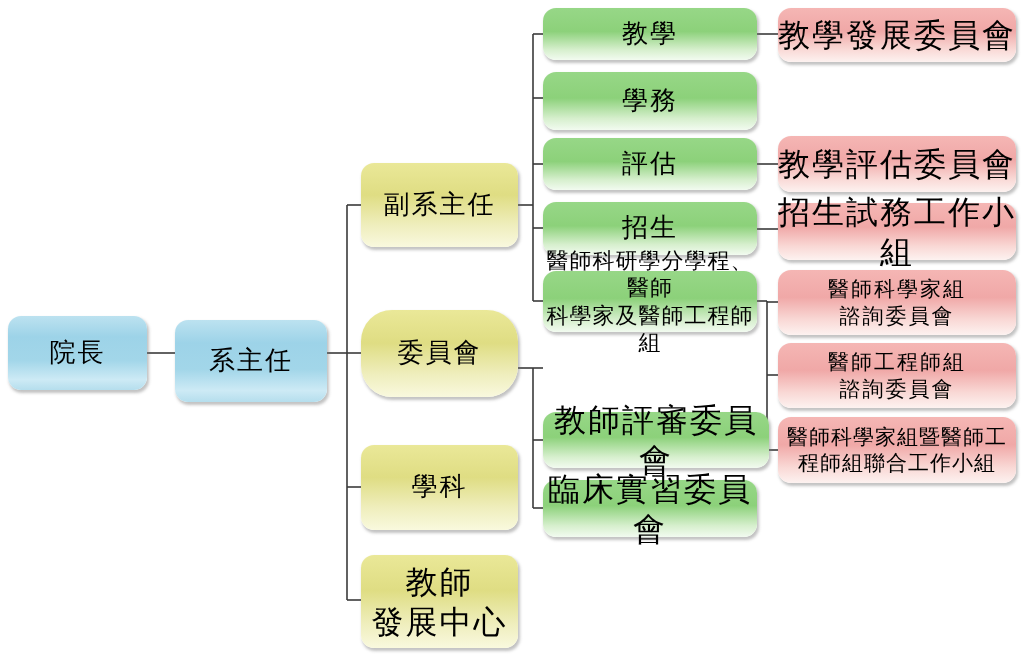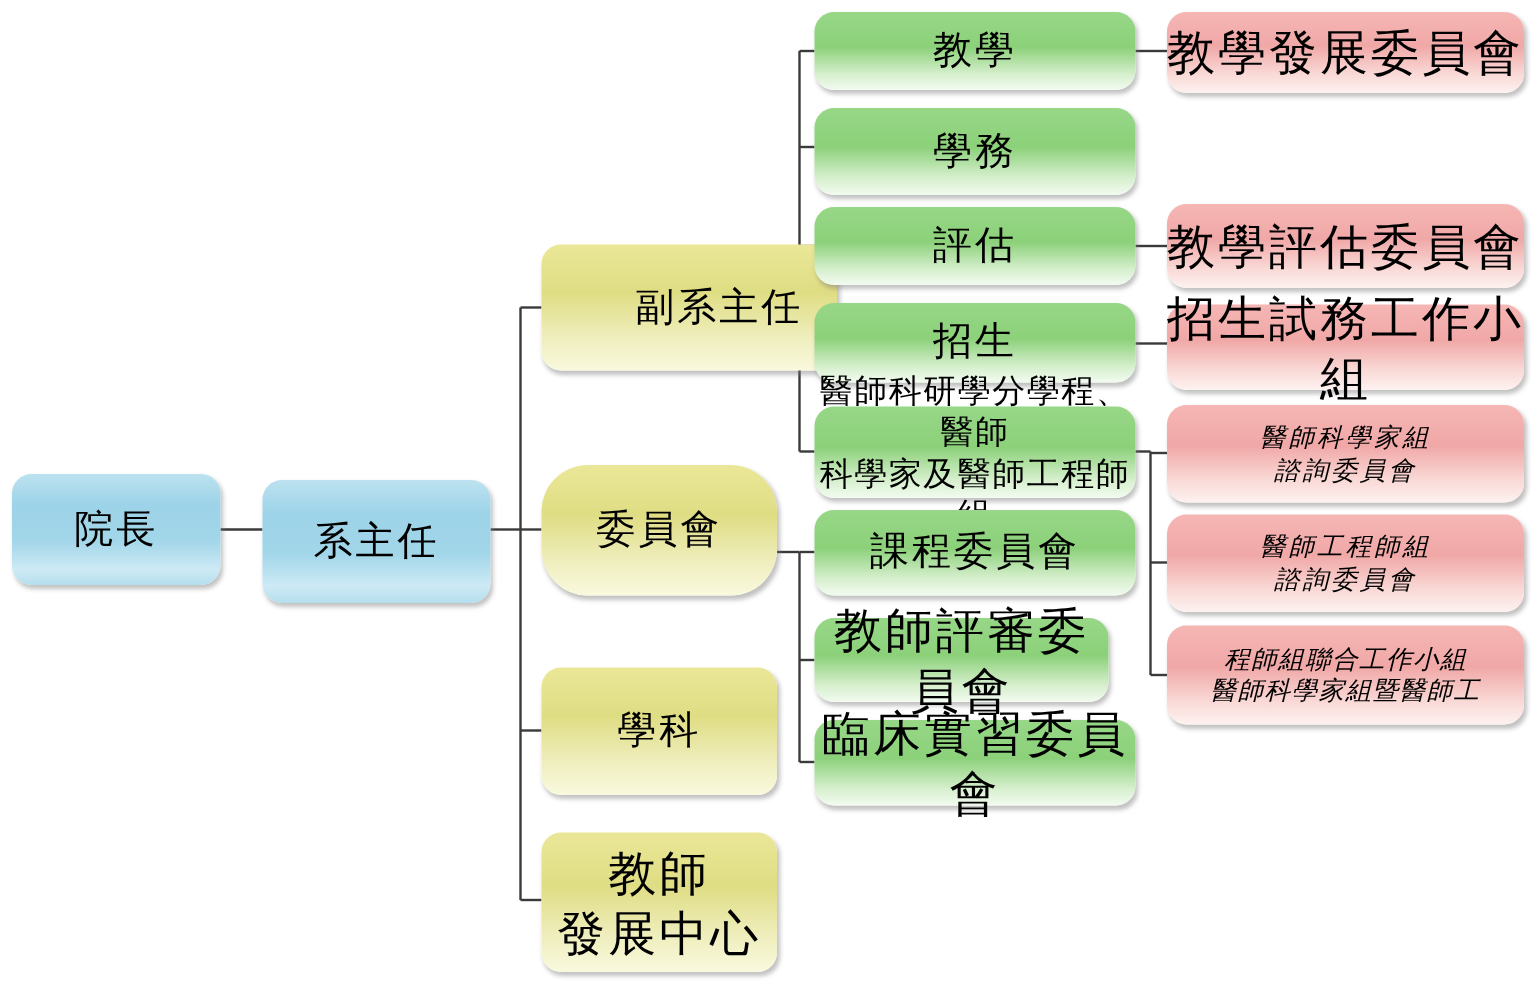--- a/index.html
+++ b/index.html
@@ -87,7 +87,7 @@
     <span>系主任</span>
   </div>
 
-  <div class="node yellow fs-big" style="left:361px;top:163px;width:157px;height:84px;padding-left:40px;">
+  <div class="node yellow fs-big" style="left:361px;top:163px;width:157px;height:84px;">
     <span>副系主任</span>
   </div>
   <div class="node yellow fs-big" style="left:361px;top:310px;width:157px;height:87px;border-radius:31px;">

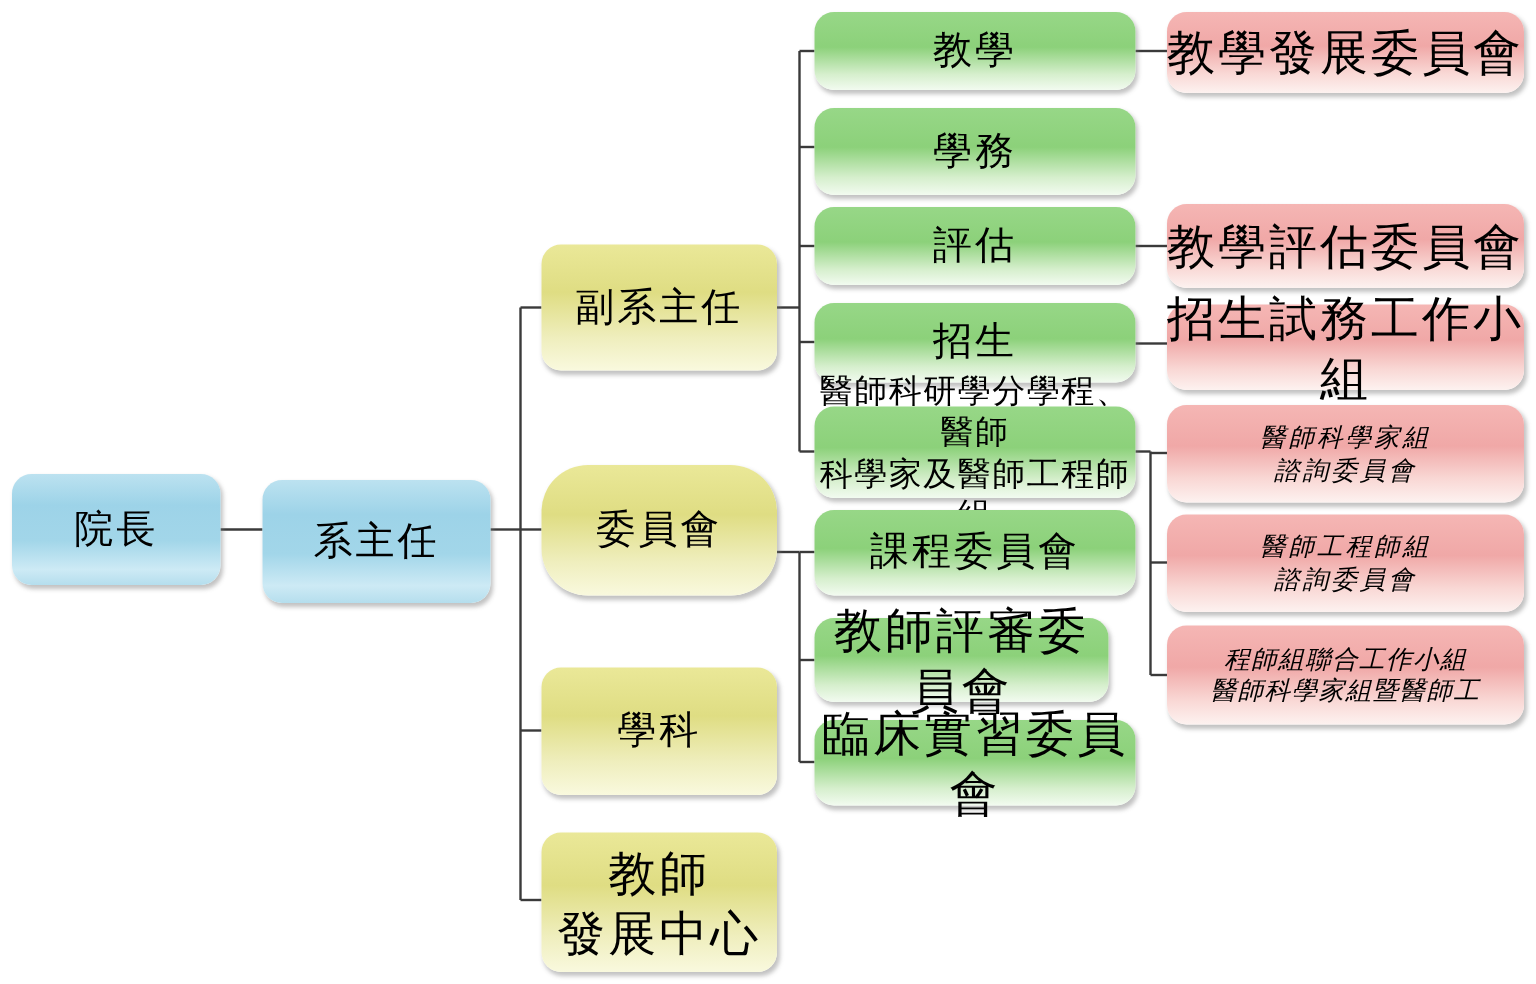--- a/index.html
+++ b/index.html
@@ -34,7 +34,7 @@
   }
   .fs-big{font-size:26px;}
   .fs-mid{font-size:32px;}
-  .fs-two{font-size:17px;font-style:italic;}
+  .fs-two{font-size:21px;}
   .fs-small{font-size:22px;letter-spacing:1px;}
 </style>
 </head>

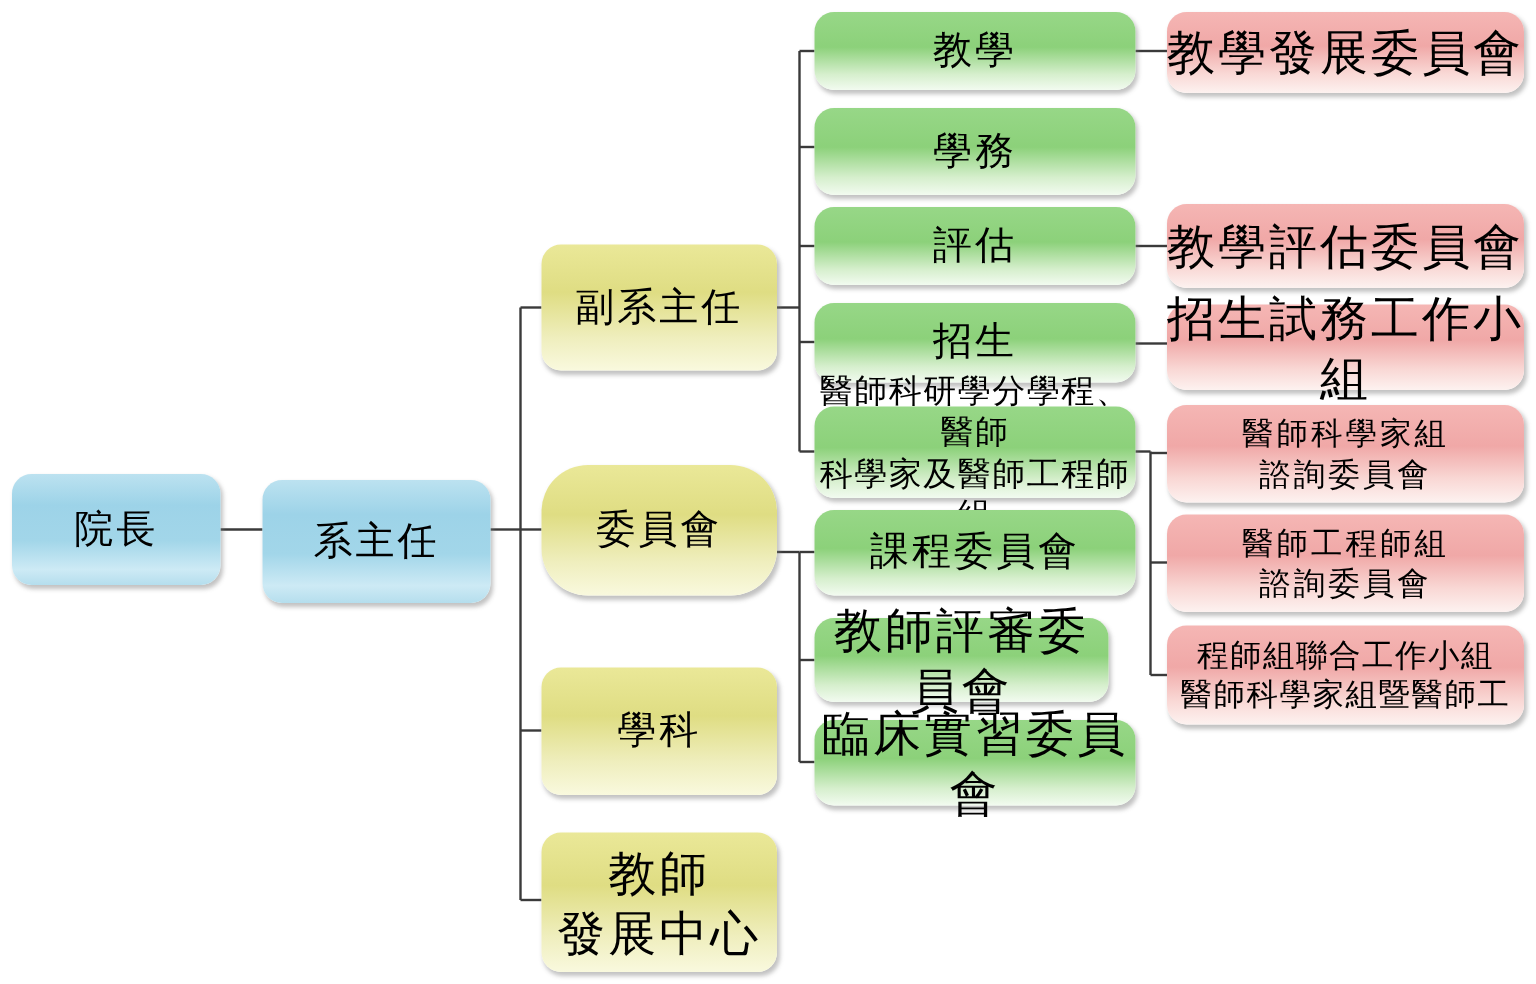--- a/index.html
+++ b/index.html
@@ -117,9 +117,6 @@
     <span>醫師科研學分學程、醫師</span>
     <span>科學家及醫師工程師組</span>
   </div>
-  <div class="node green fs-big" style="left:543px;top:340px;width:214px;height:57px;">
-    <span>課程委員會</span>
-  </div>
   <div class="node green fs-mid" style="left:543px;top:412px;width:196px;height:56px;">
     <span>教師評審委員會</span>
   </div>

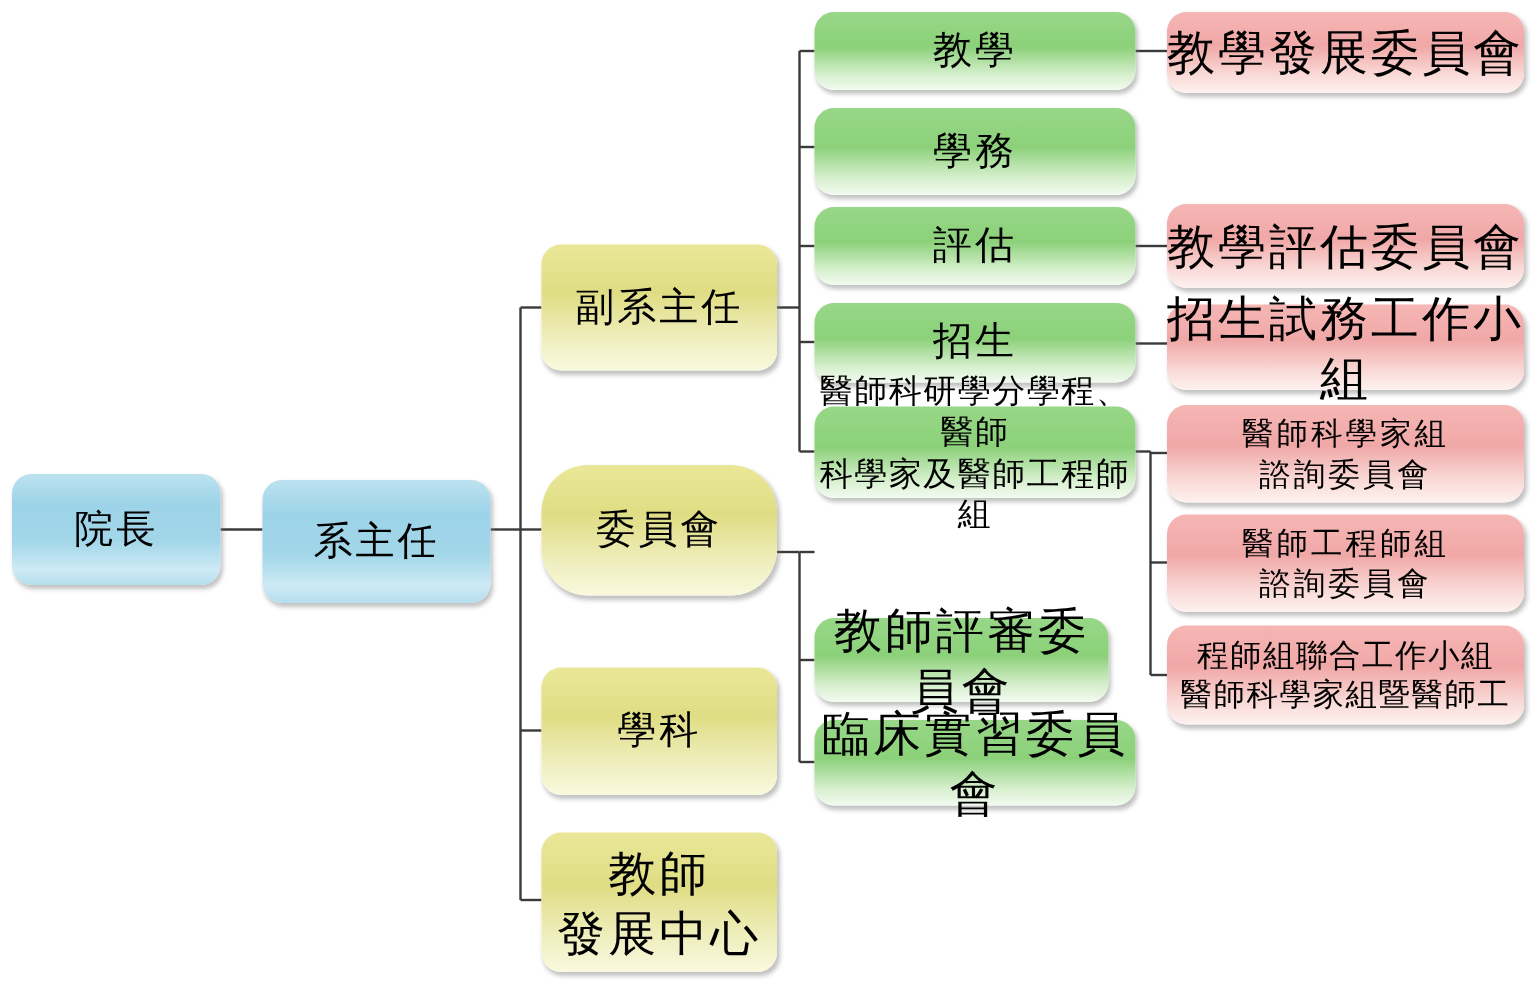--- a/index.html
+++ b/index.html
@@ -117,7 +117,7 @@
     <span>醫師科研學分學程、醫師</span>
     <span>科學家及醫師工程師組</span>
   </div>
-  <div class="node green fs-mid" style="left:543px;top:412px;width:196px;height:56px;">
+  <div class="node green fs-mid" style="left:543px;top:412px;width:226px;height:56px;">
     <span>教師評審委員會</span>
   </div>
   <div class="node green fs-mid" style="left:543px;top:480px;width:214px;height:57px;">

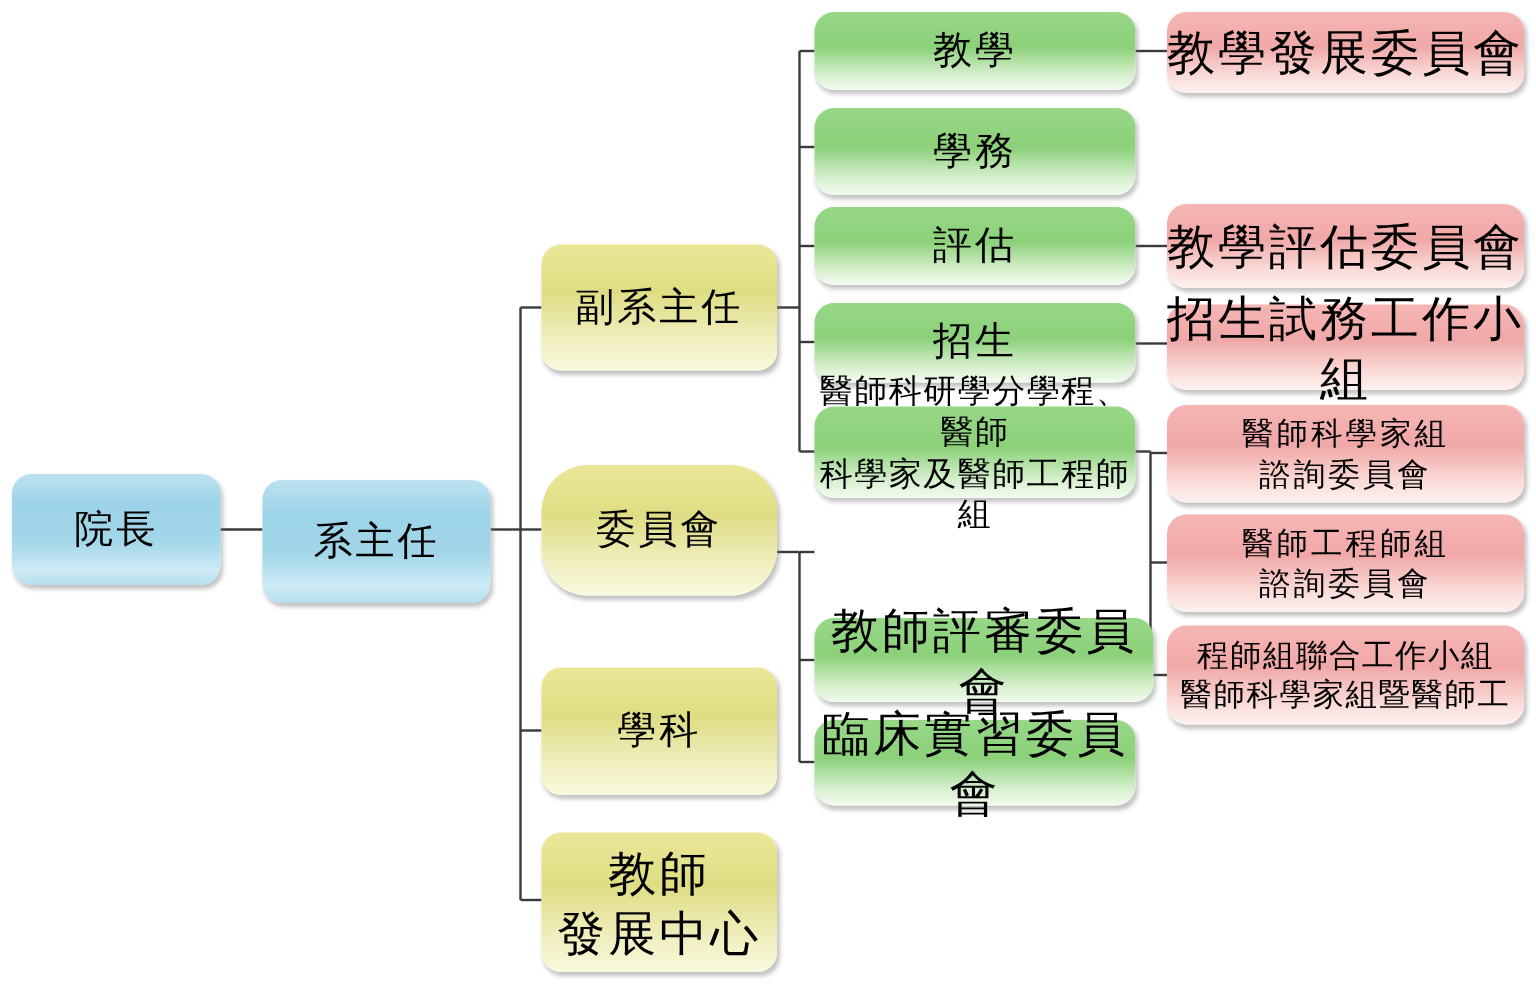--- a/index.html
+++ b/index.html
@@ -142,8 +142,8 @@
     <span>諮詢委員會</span>
   </div>
   <div class="node pink fs-two" style="left:778px;top:417px;width:238px;height:66px;letter-spacing:1px;">
+    <span>醫師科學家組暨醫師工</span>
     <span>程師組聯合工作小組</span>
-    <span>醫師科學家組暨醫師工</span>
   </div>
 
 </div>

